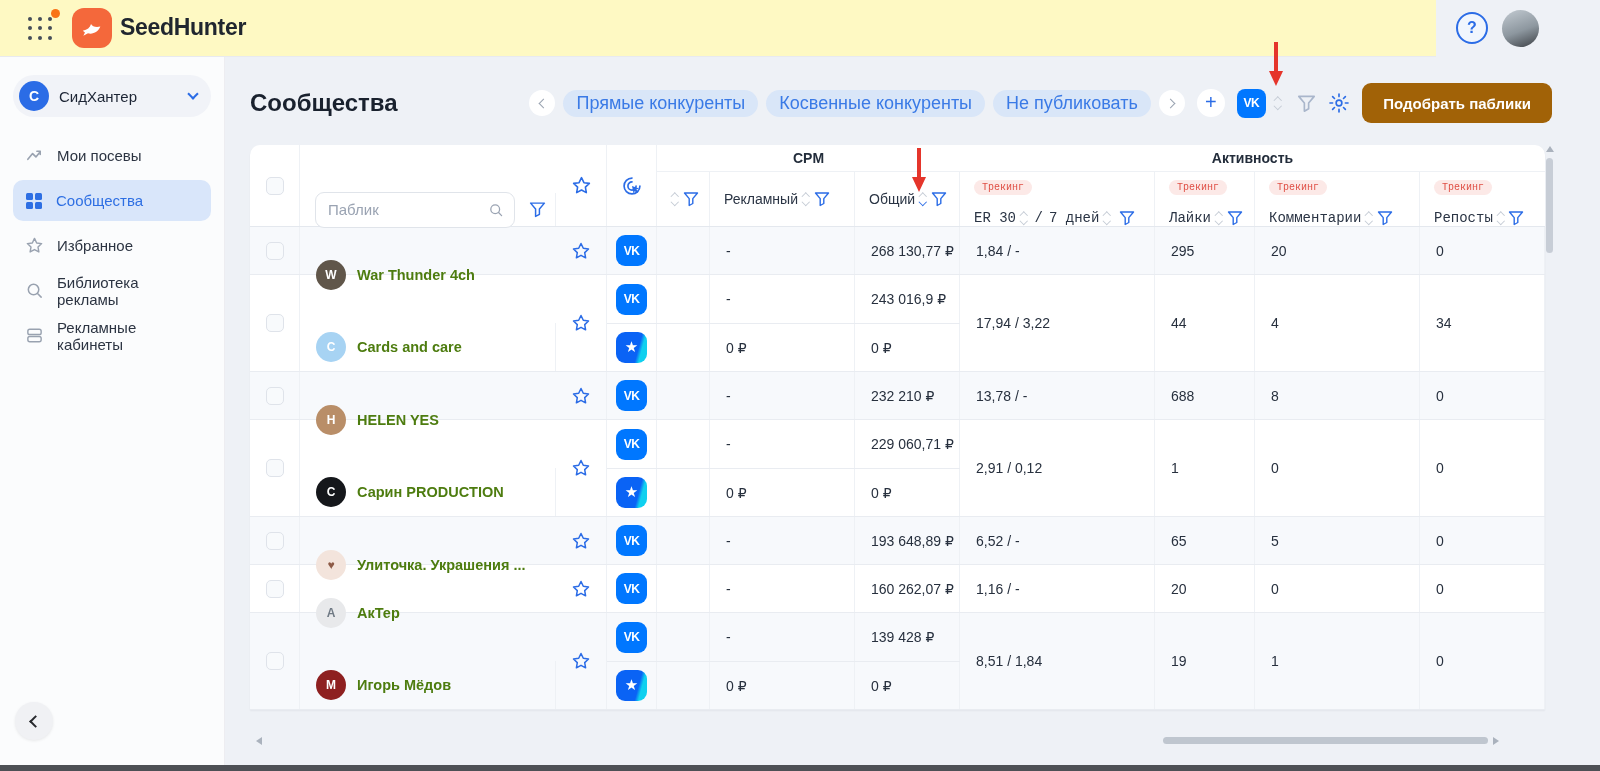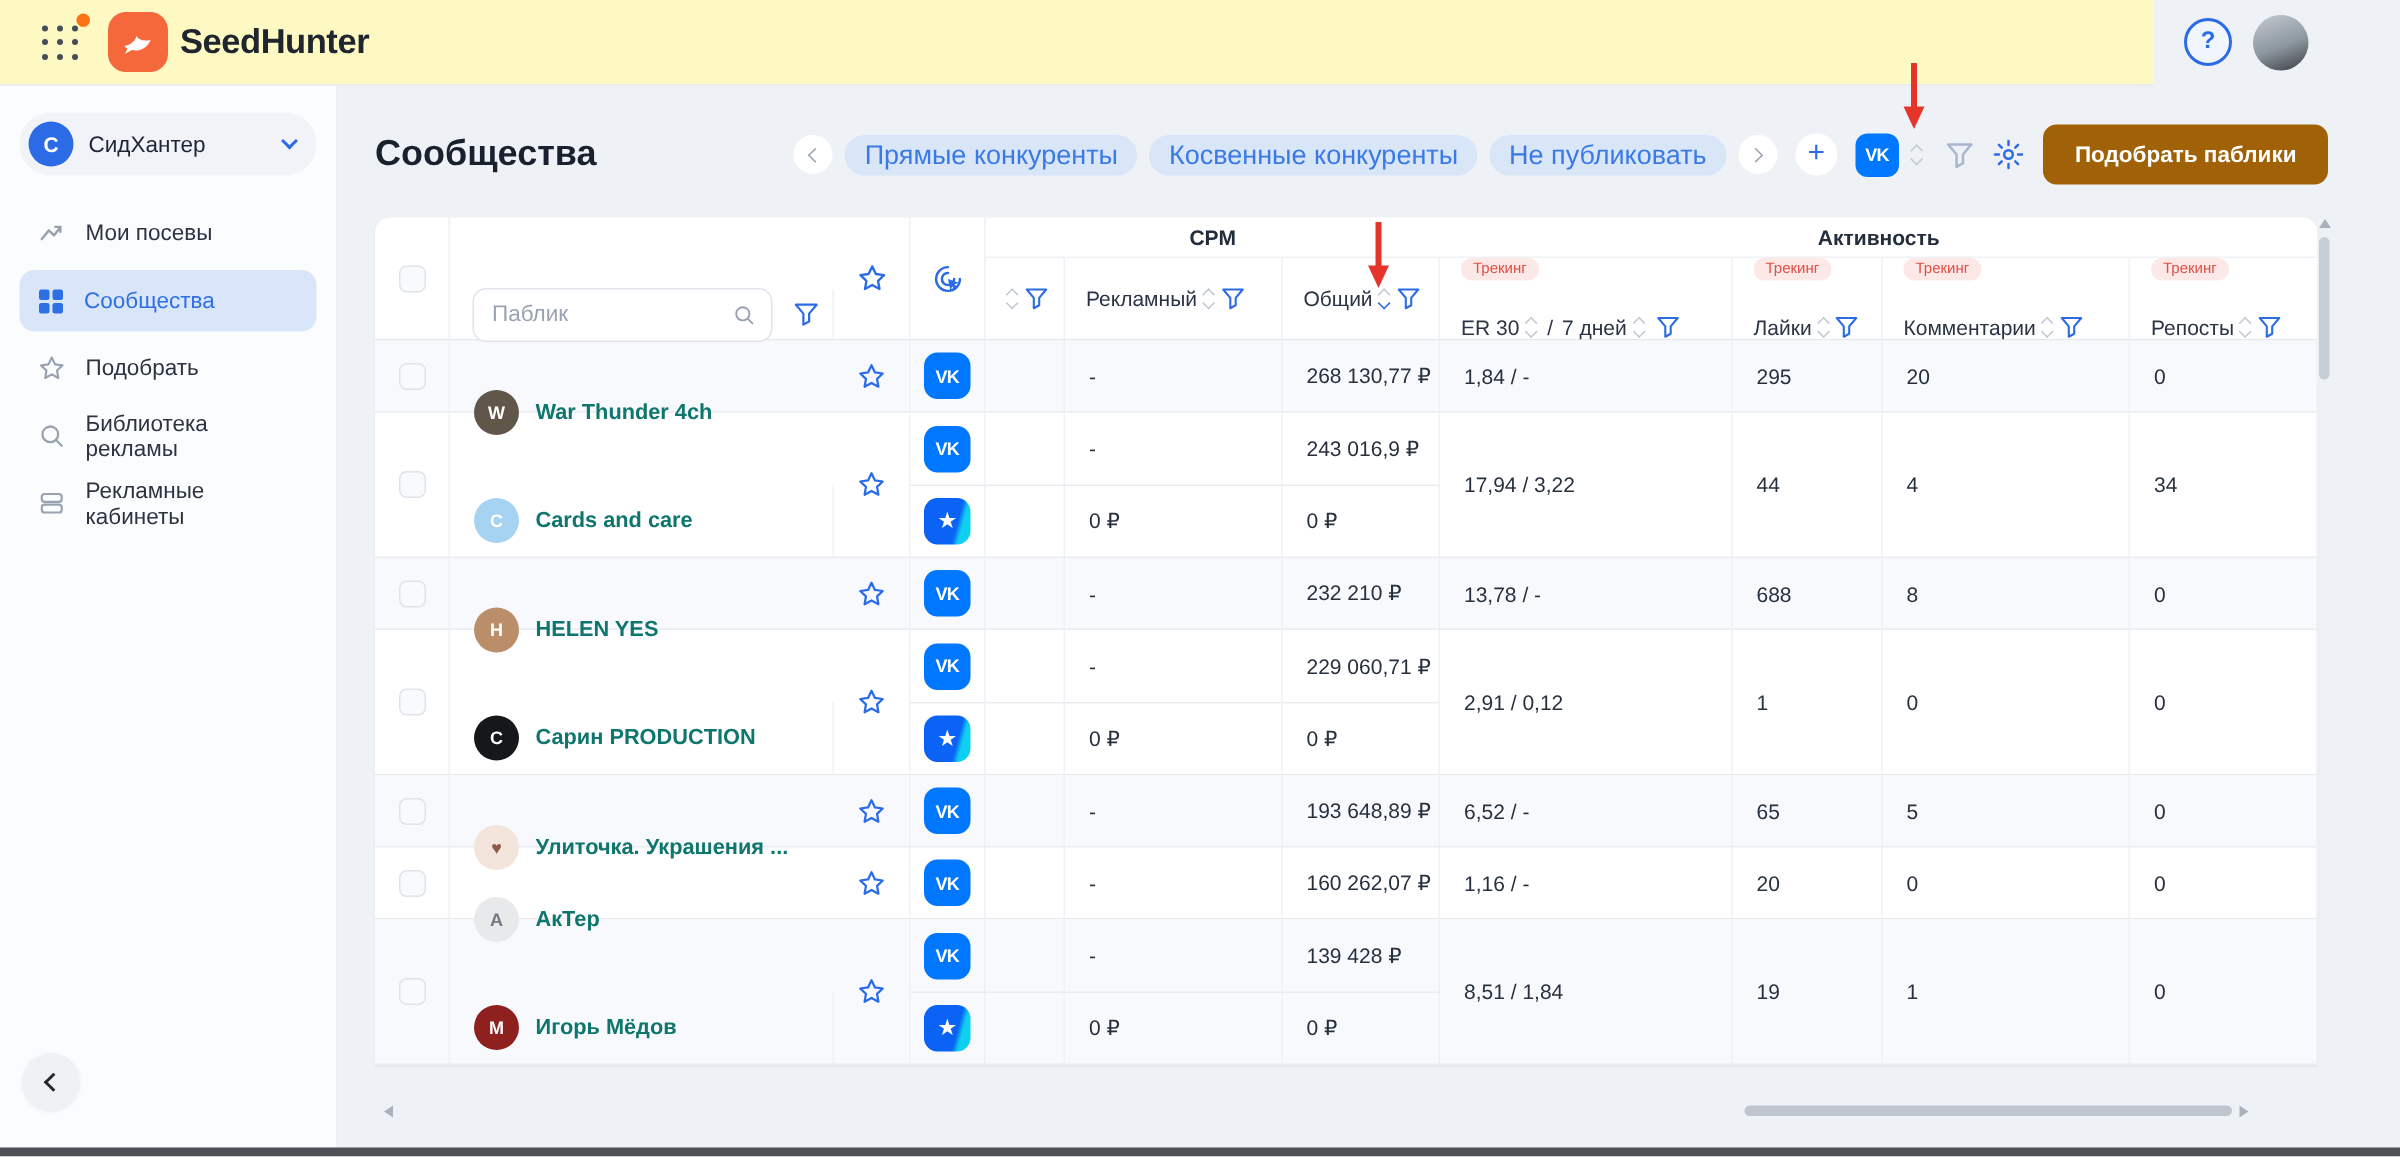--- a/index.html
+++ b/index.html
@@ -66,7 +66,7 @@
   .ghead { height:27px; display:flex; align-items:center; justify-content:center; font-size:14px; font-weight:600; color:#232d3b; border-bottom:1px solid #eef1f5; }
   .gcols { flex:1; display:flex; }
   .hsub { display:flex; align-items:center; padding-left:14px; border-right:1px solid #eef1f5; font-size:14px; font-weight:500; color:#2a3444; }
-  .hsub.stack { flex-direction:column; align-items:flex-start; justify-content:space-between; gap:15px; }
+  .hsub.stack { flex-direction:column; align-items:flex-start; justify-content:flex-end; gap:15px;font-family:Liberation Mono, monospace; }
   .hsub .lblrow { display:flex; align-items:center; }
   .w-cpm1 { width:53px; flex:0 0 53px; }
   .w-ad { width:145px; flex:0 0 145px; }

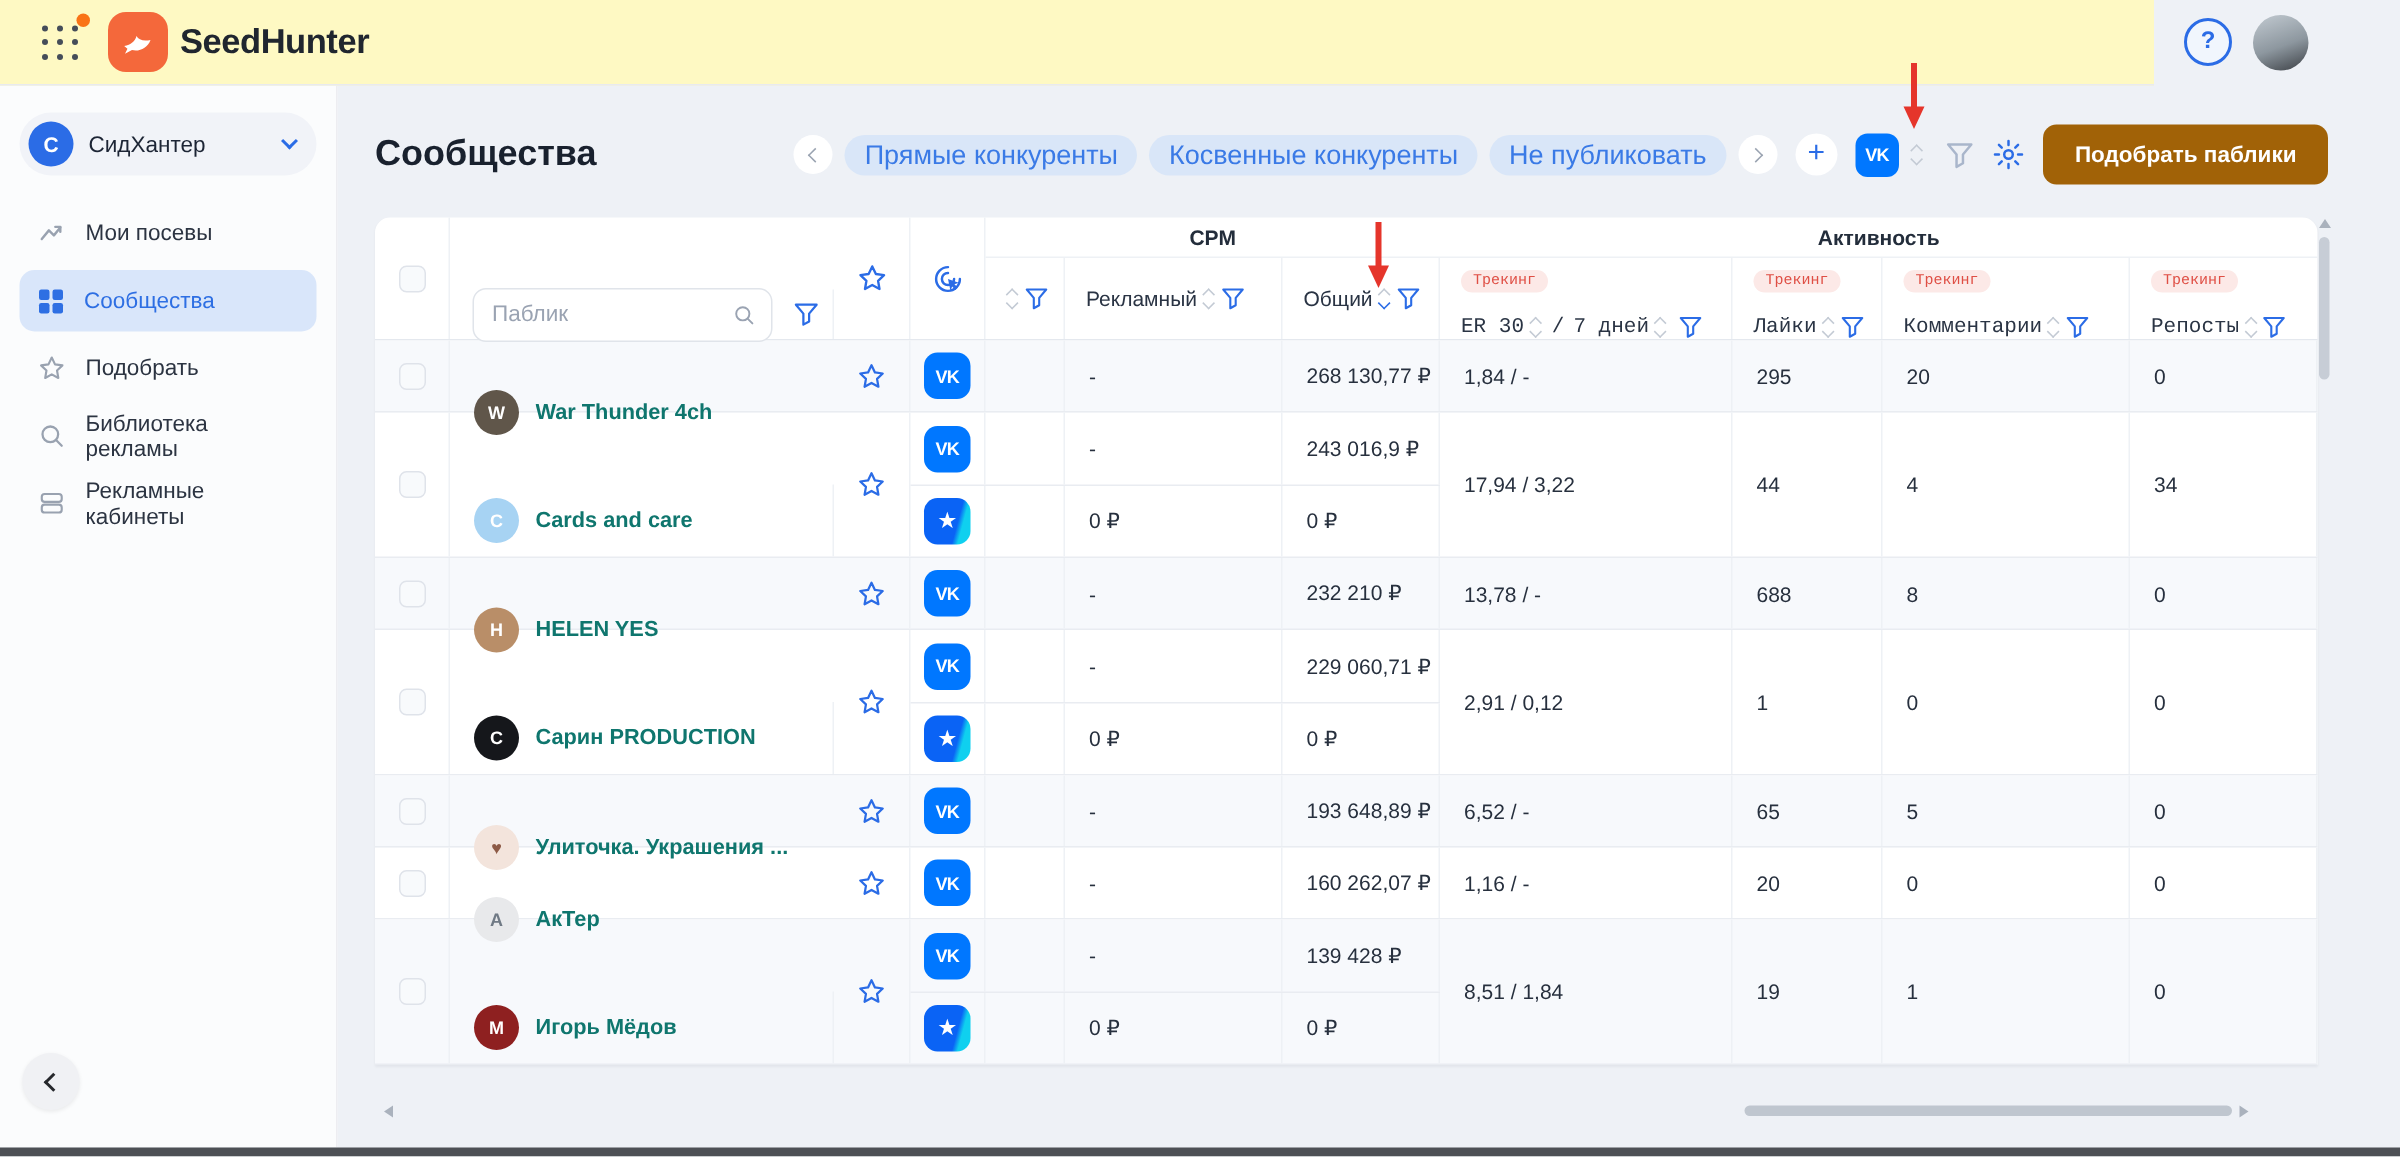--- a/index.html
+++ b/index.html
@@ -160,7 +160,7 @@
       <svg width="19" height="19" viewBox="0 0 20 20">
           <path d="M10 2.5l2.3 4.8 5.2.7-3.8 3.6.9 5.2L10 14.3l-4.6 2.5.9-5.2L2.5 8l5.2-.7z" stroke="#99a2b0" stroke-width="1.5" fill="none" stroke-linejoin="round"></path>
         </svg>
-      <span>Подобрать</span>
+      <span>Избранное</span>
     </div>
     <div class="nav-item">
       <svg width="19" height="19" viewBox="0 0 20 20">

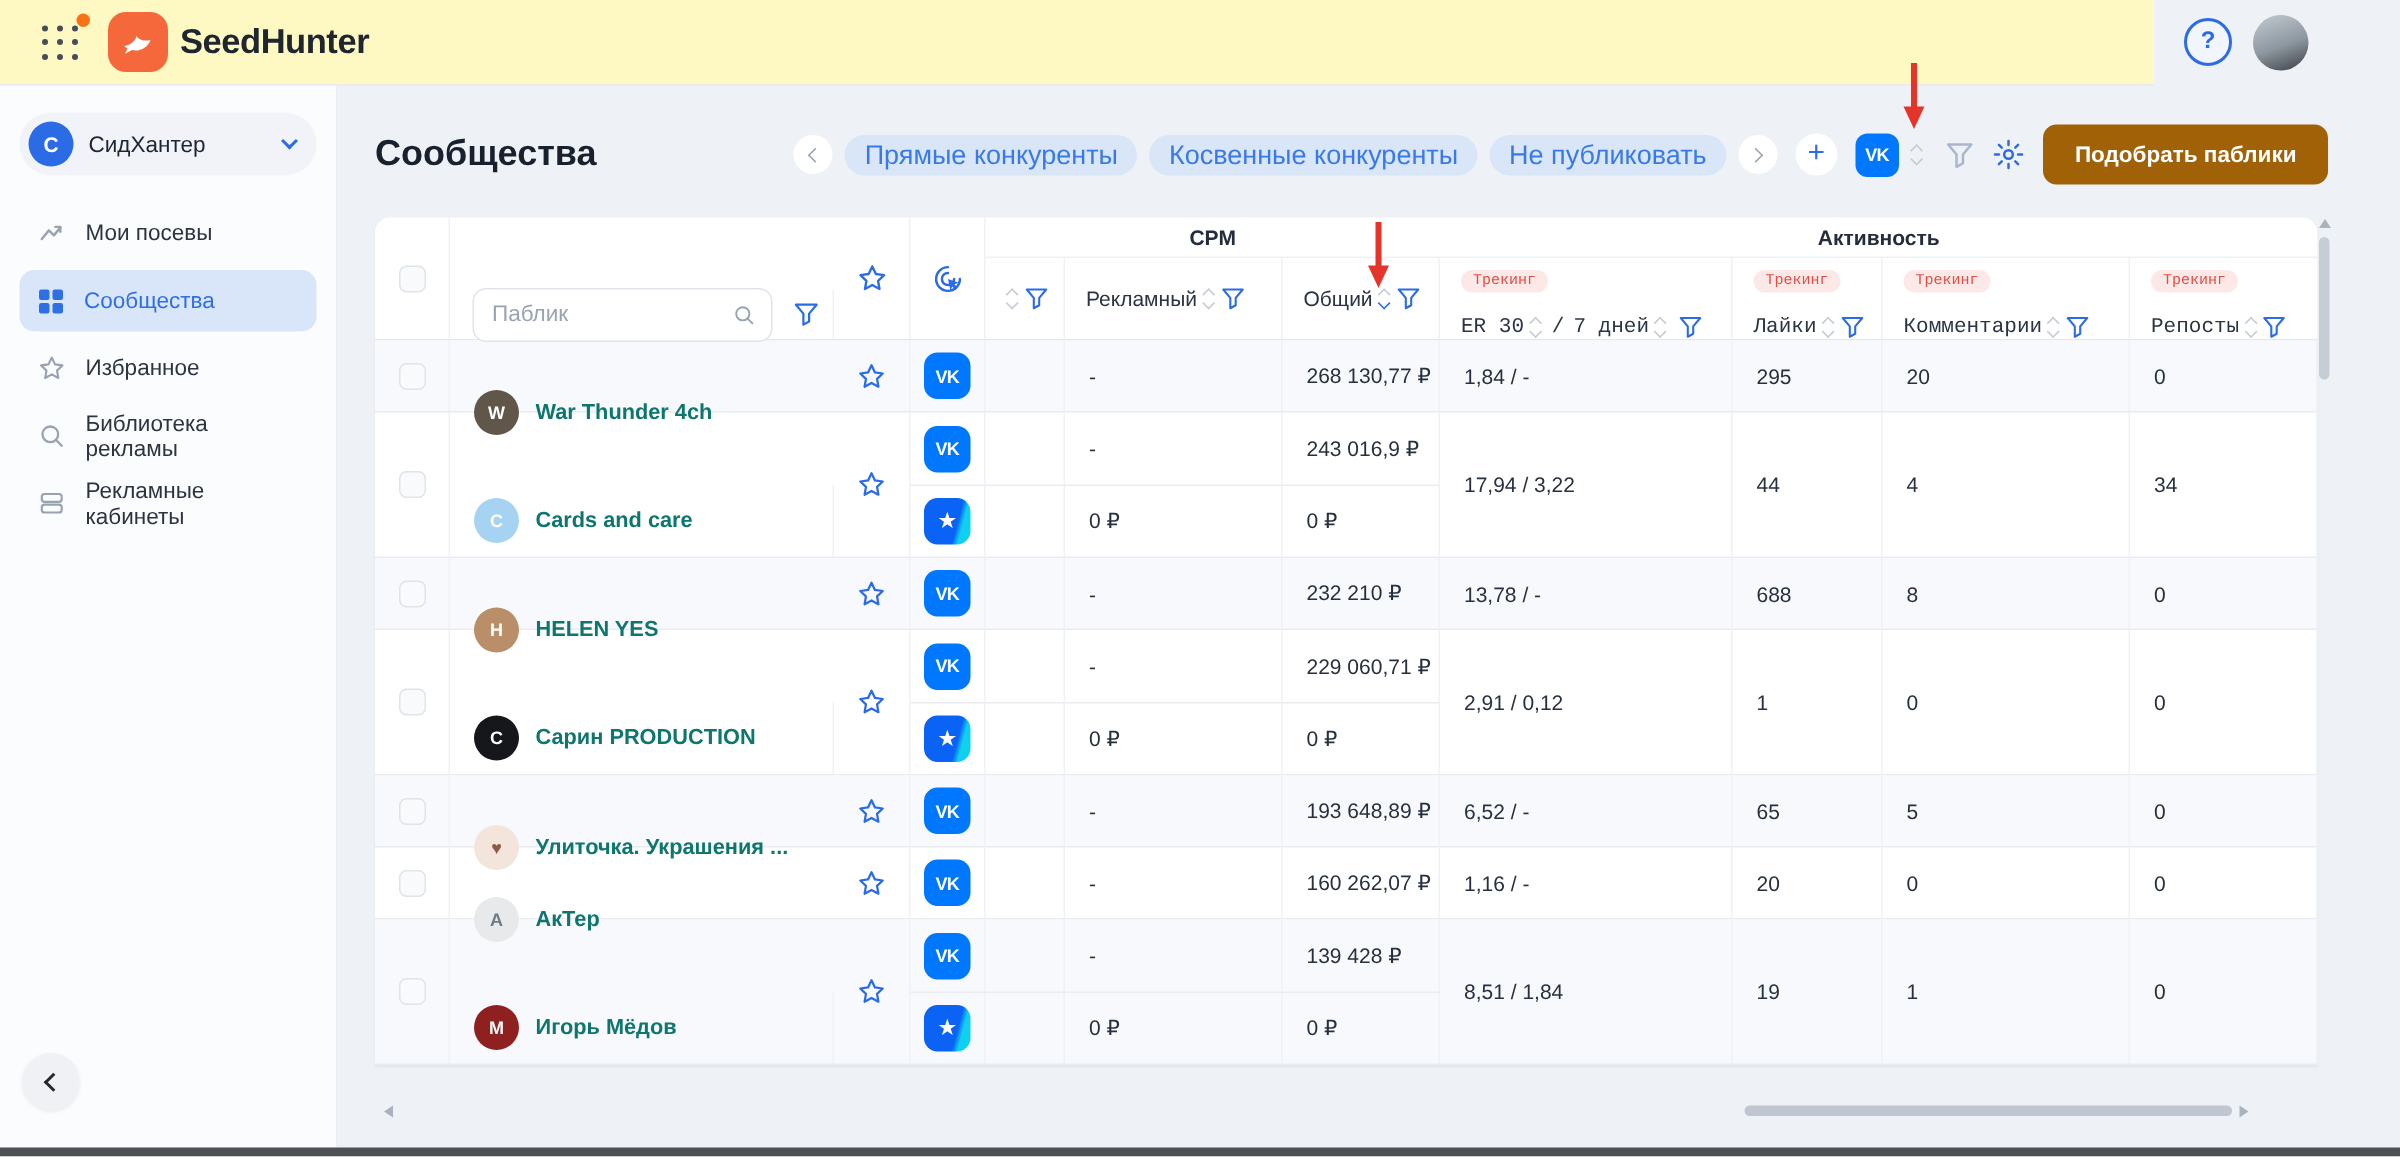--- a/index.html
+++ b/index.html
@@ -92,7 +92,7 @@
   .row-h1 { height:48px; }
   .row-h2 { height:97px; }
   .avatar { width:30px; height:30px; border-radius:50%; display:flex; align-items:center; justify-content:center; font-size:12px; font-weight:700; flex:0 0 30px; }
-  .comm-link { margin-left:11px; font-size:14.5px; font-weight:600; color:#0f766e; cursor:pointer; text-decoration:none; white-space:nowrap; overflow:hidden; text-overflow:ellipsis; }
+  .comm-link { margin-left:11px; font-size:14.5px; font-weight:600; color:#4d7c0f; cursor:pointer; text-decoration:none; white-space:nowrap; overflow:hidden; text-overflow:ellipsis; }
   .star-btn { cursor:pointer; display:flex; }
   .vk-cell-badge { width:31px; height:31px; border-radius:9px; background:#0077ff; color:#fff; font-size:12px; font-weight:800; display:flex; align-items:center; justify-content:center; letter-spacing:-0.5px; cursor:pointer; }
   .star-cell-badge { width:31px; height:31px; border-radius:9px; background:linear-gradient(105deg,#0a63f5 68%,#0fd0ef 78%); color:#fff; font-size:15px; display:flex; align-items:center; justify-content:center; cursor:pointer; }

